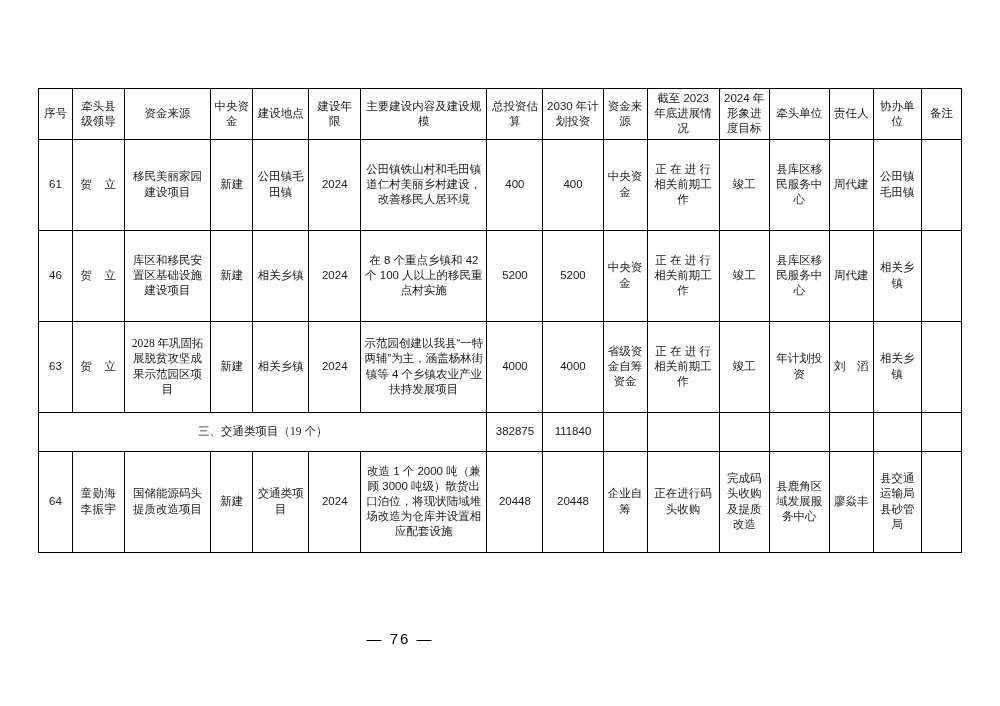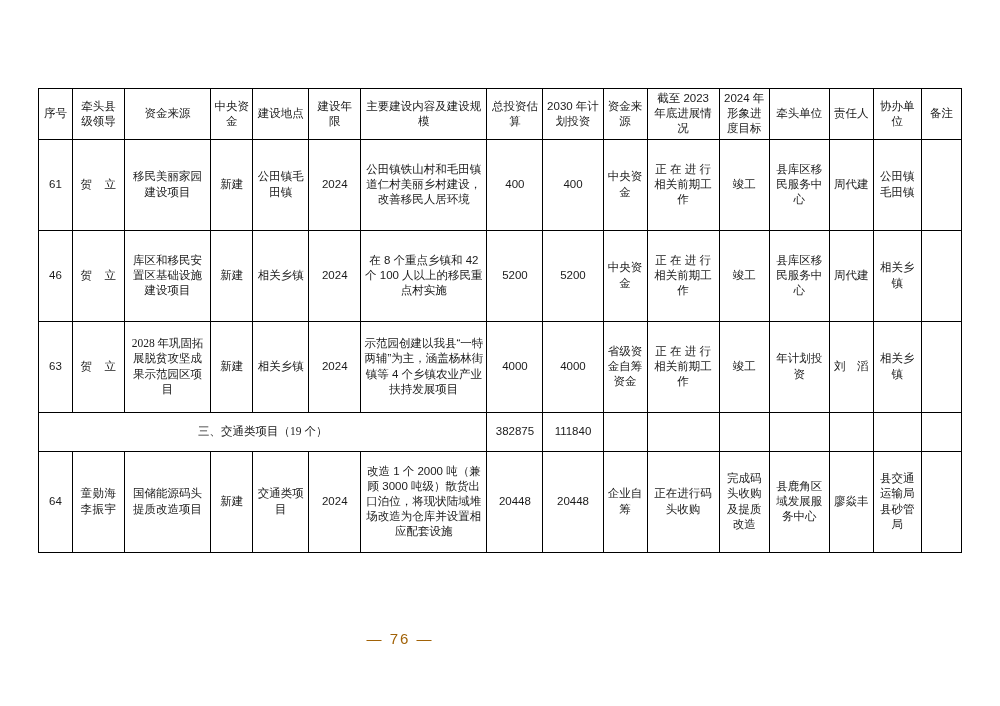--- a/index.html
+++ b/index.html
@@ -89,7 +89,7 @@
     text-align: center;
     font-size: 15px;
     letter-spacing: 2px;
-    color: #a16207;
+    color: #000000;
   }
   .pn-inner {
     display: inline-block;

